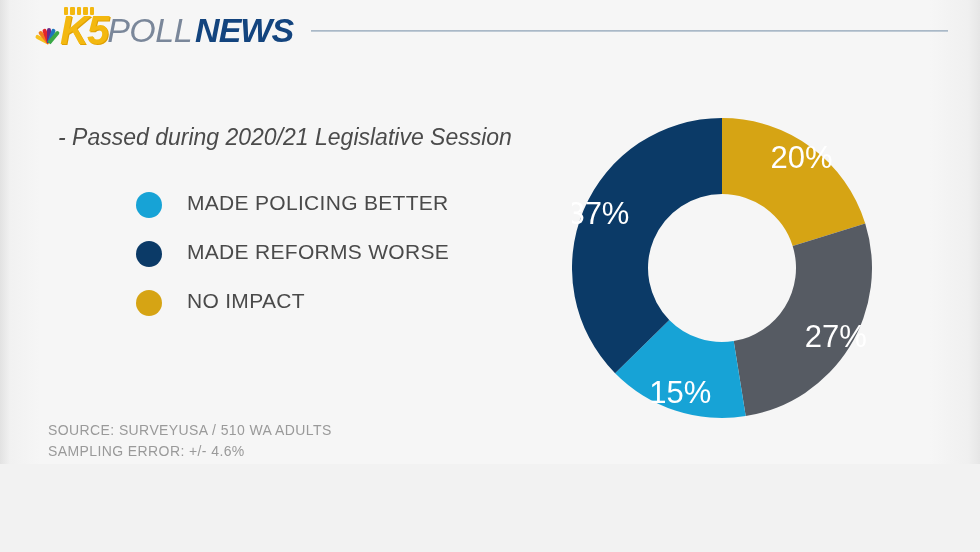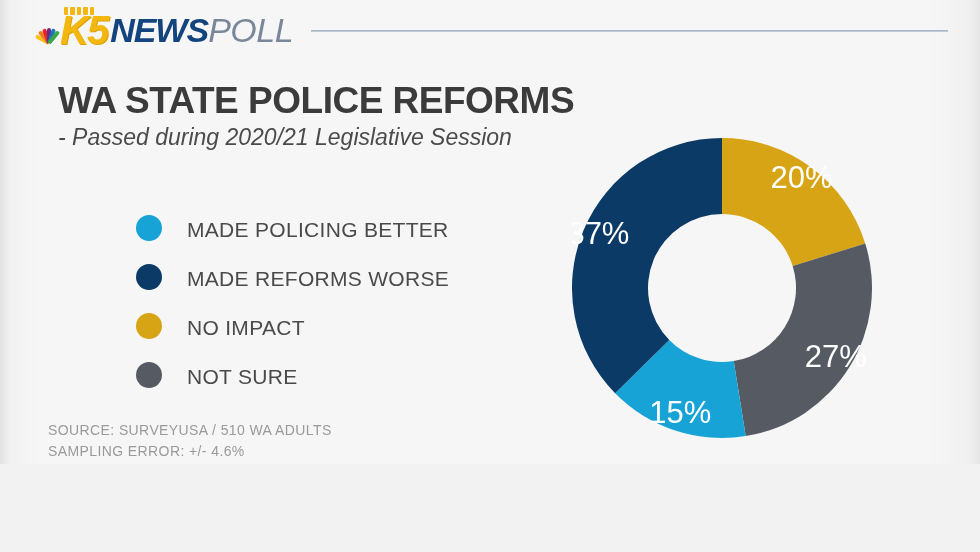--- a/index.html
+++ b/index.html
@@ -221,8 +221,8 @@
       <span>K5</span>
     </div>
 
+    <span id="wordmark-poll">POLL</span>
     <span id="wordmark-news">NEWS</span>
-    <span id="wordmark-poll">POLL</span>
 
     <div id="header-rule"></div>
   </div>

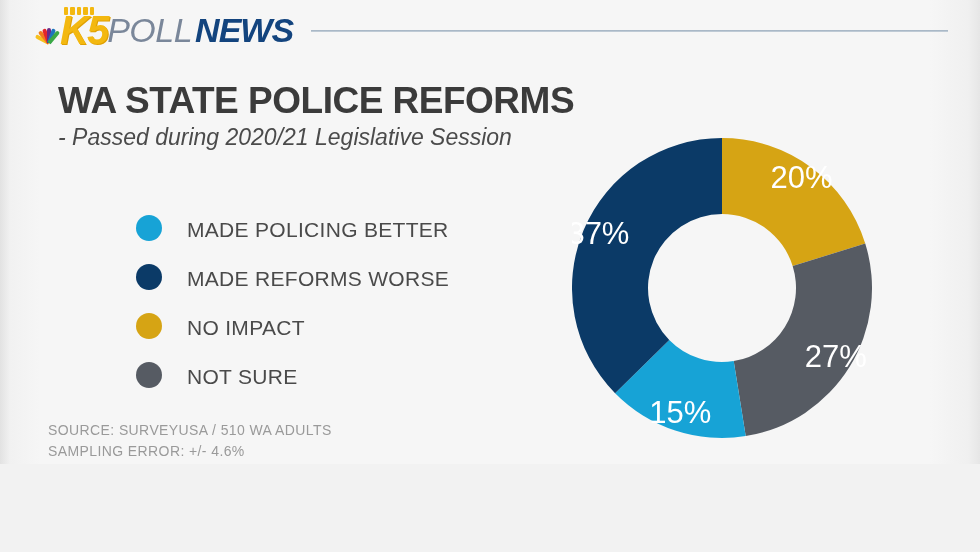--- a/index.html
+++ b/index.html
@@ -227,7 +227,6 @@
     <div id="header-rule"></div>
   </div>
 
-  <div id="chart-title">WA STATE POLICE REFORMS</div>
   <div id="chart-subtitle">- Passed during 2020/21 Legislative Session</div>
 
   <div id="legend">

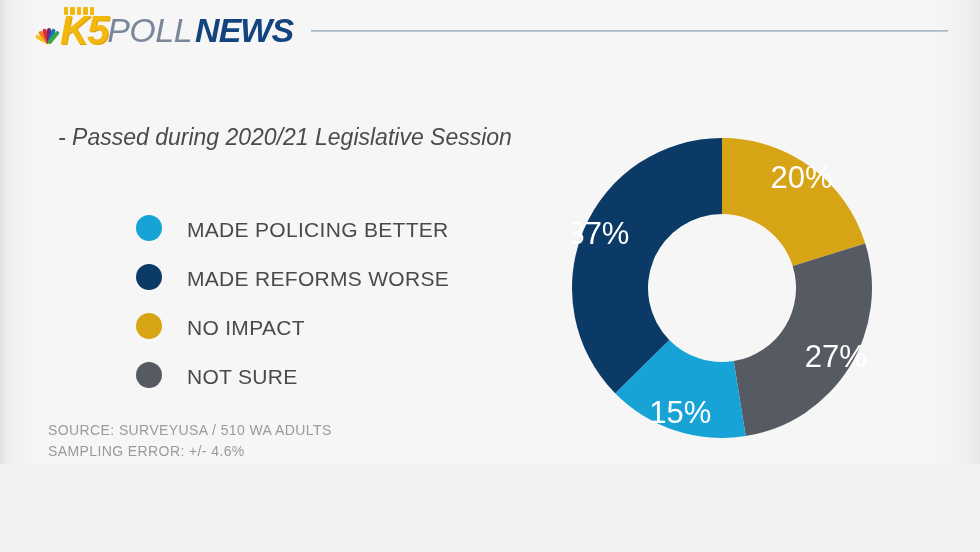--- a/index.html
+++ b/index.html
@@ -181,7 +181,7 @@
   #donut-wrap {
     position: absolute;
     left: 572px;
-    top: 112px;
+    top: 92px;
     width: 300px;
     height: 352px;
   }

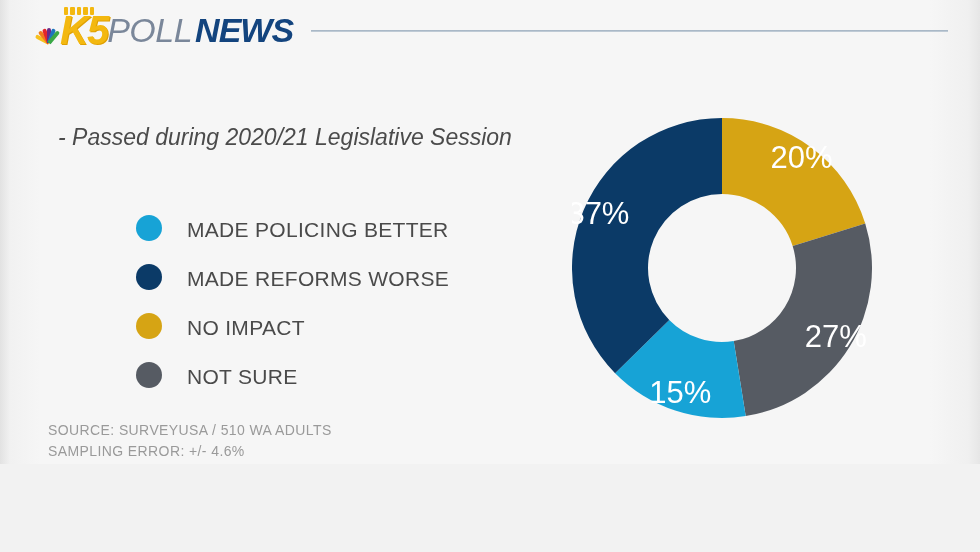--- a/index.html
+++ b/index.html
@@ -148,7 +148,7 @@
   }
   .legend-item {
     display: flex;
-    align-items: flex-end;
+    align-items: flex-start;
     height: 49px;
   }
   .legend-swatch {

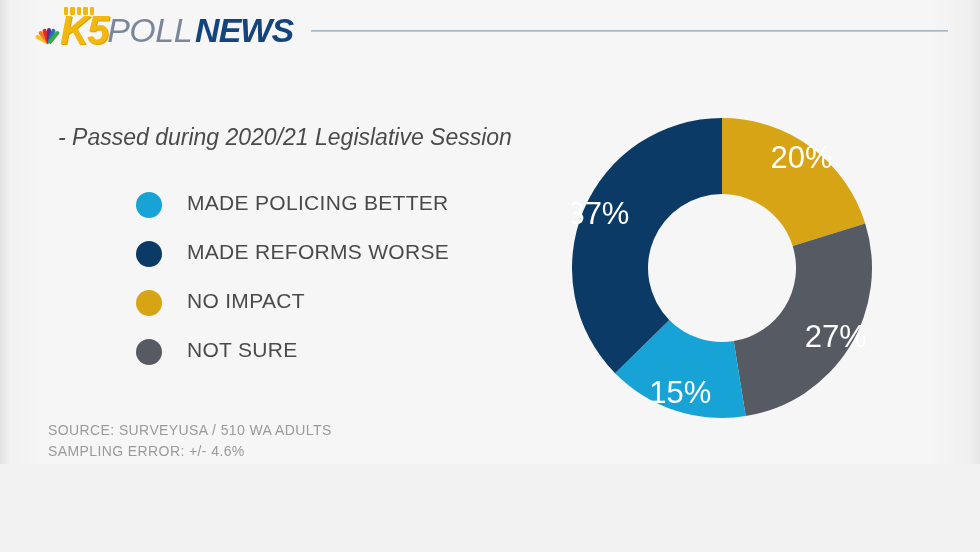--- a/index.html
+++ b/index.html
@@ -241,10 +241,6 @@
     <div class="legend-item">
       <span class="legend-swatch" style="background:#d6a414"></span>
       <span class="legend-label">NO IMPACT</span>
-    </div>
-    <div class="legend-item">
-      <span class="legend-swatch" style="background:#565b63"></span>
-      <span class="legend-label">NOT SURE</span>
     </div>
   </div>
 

